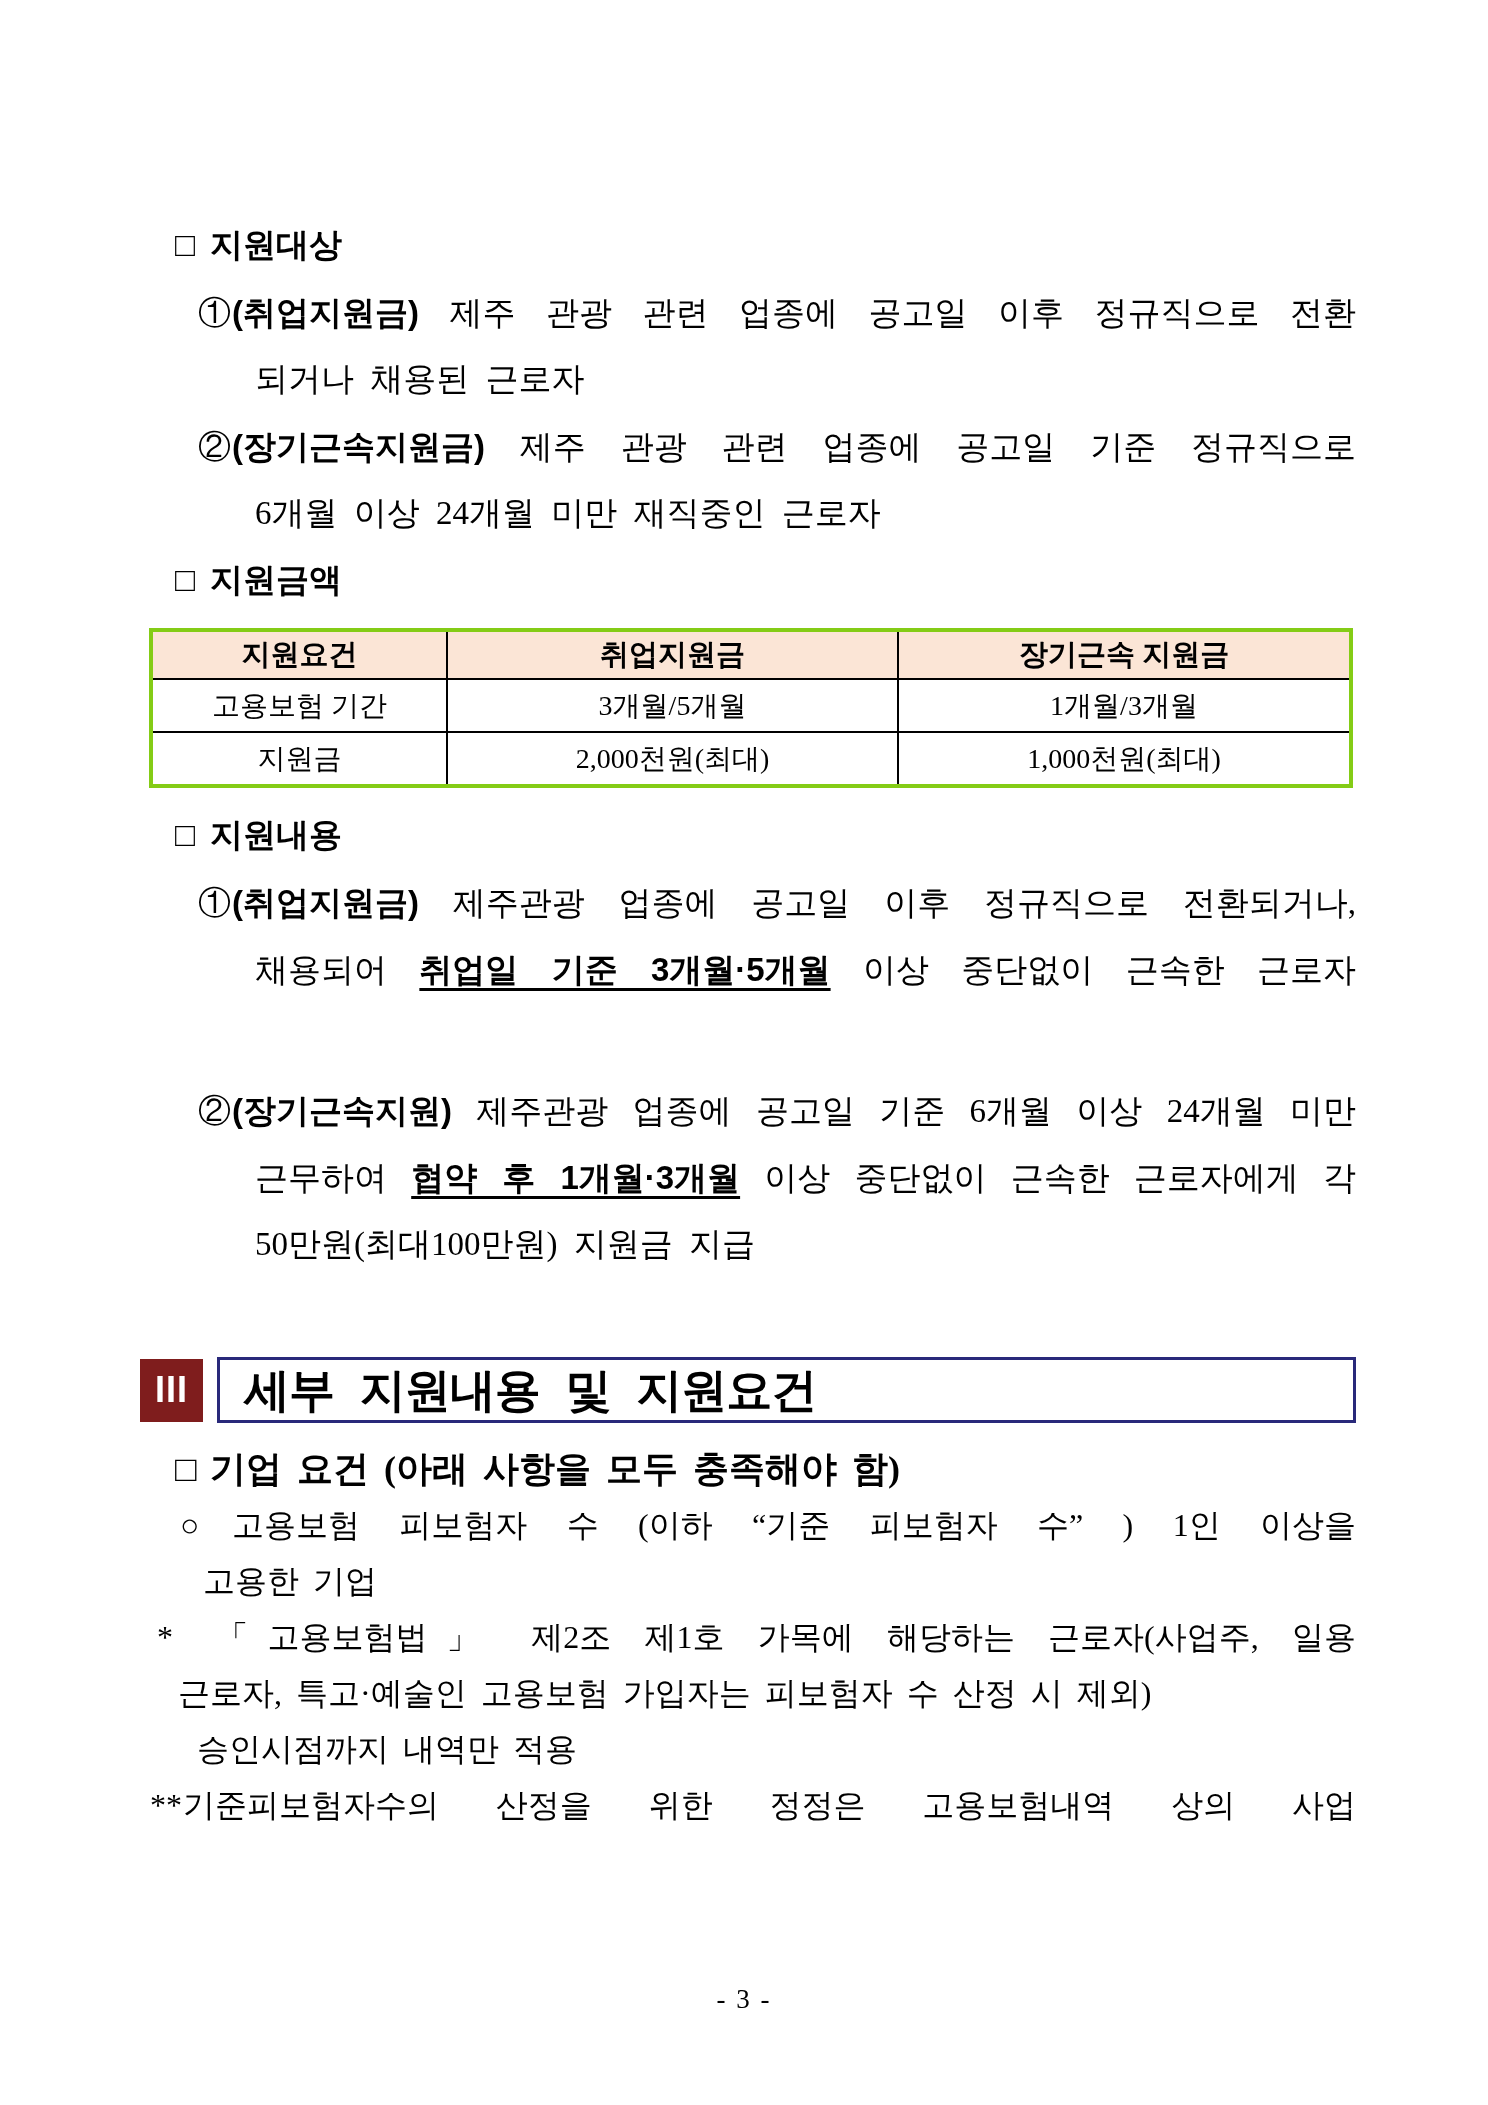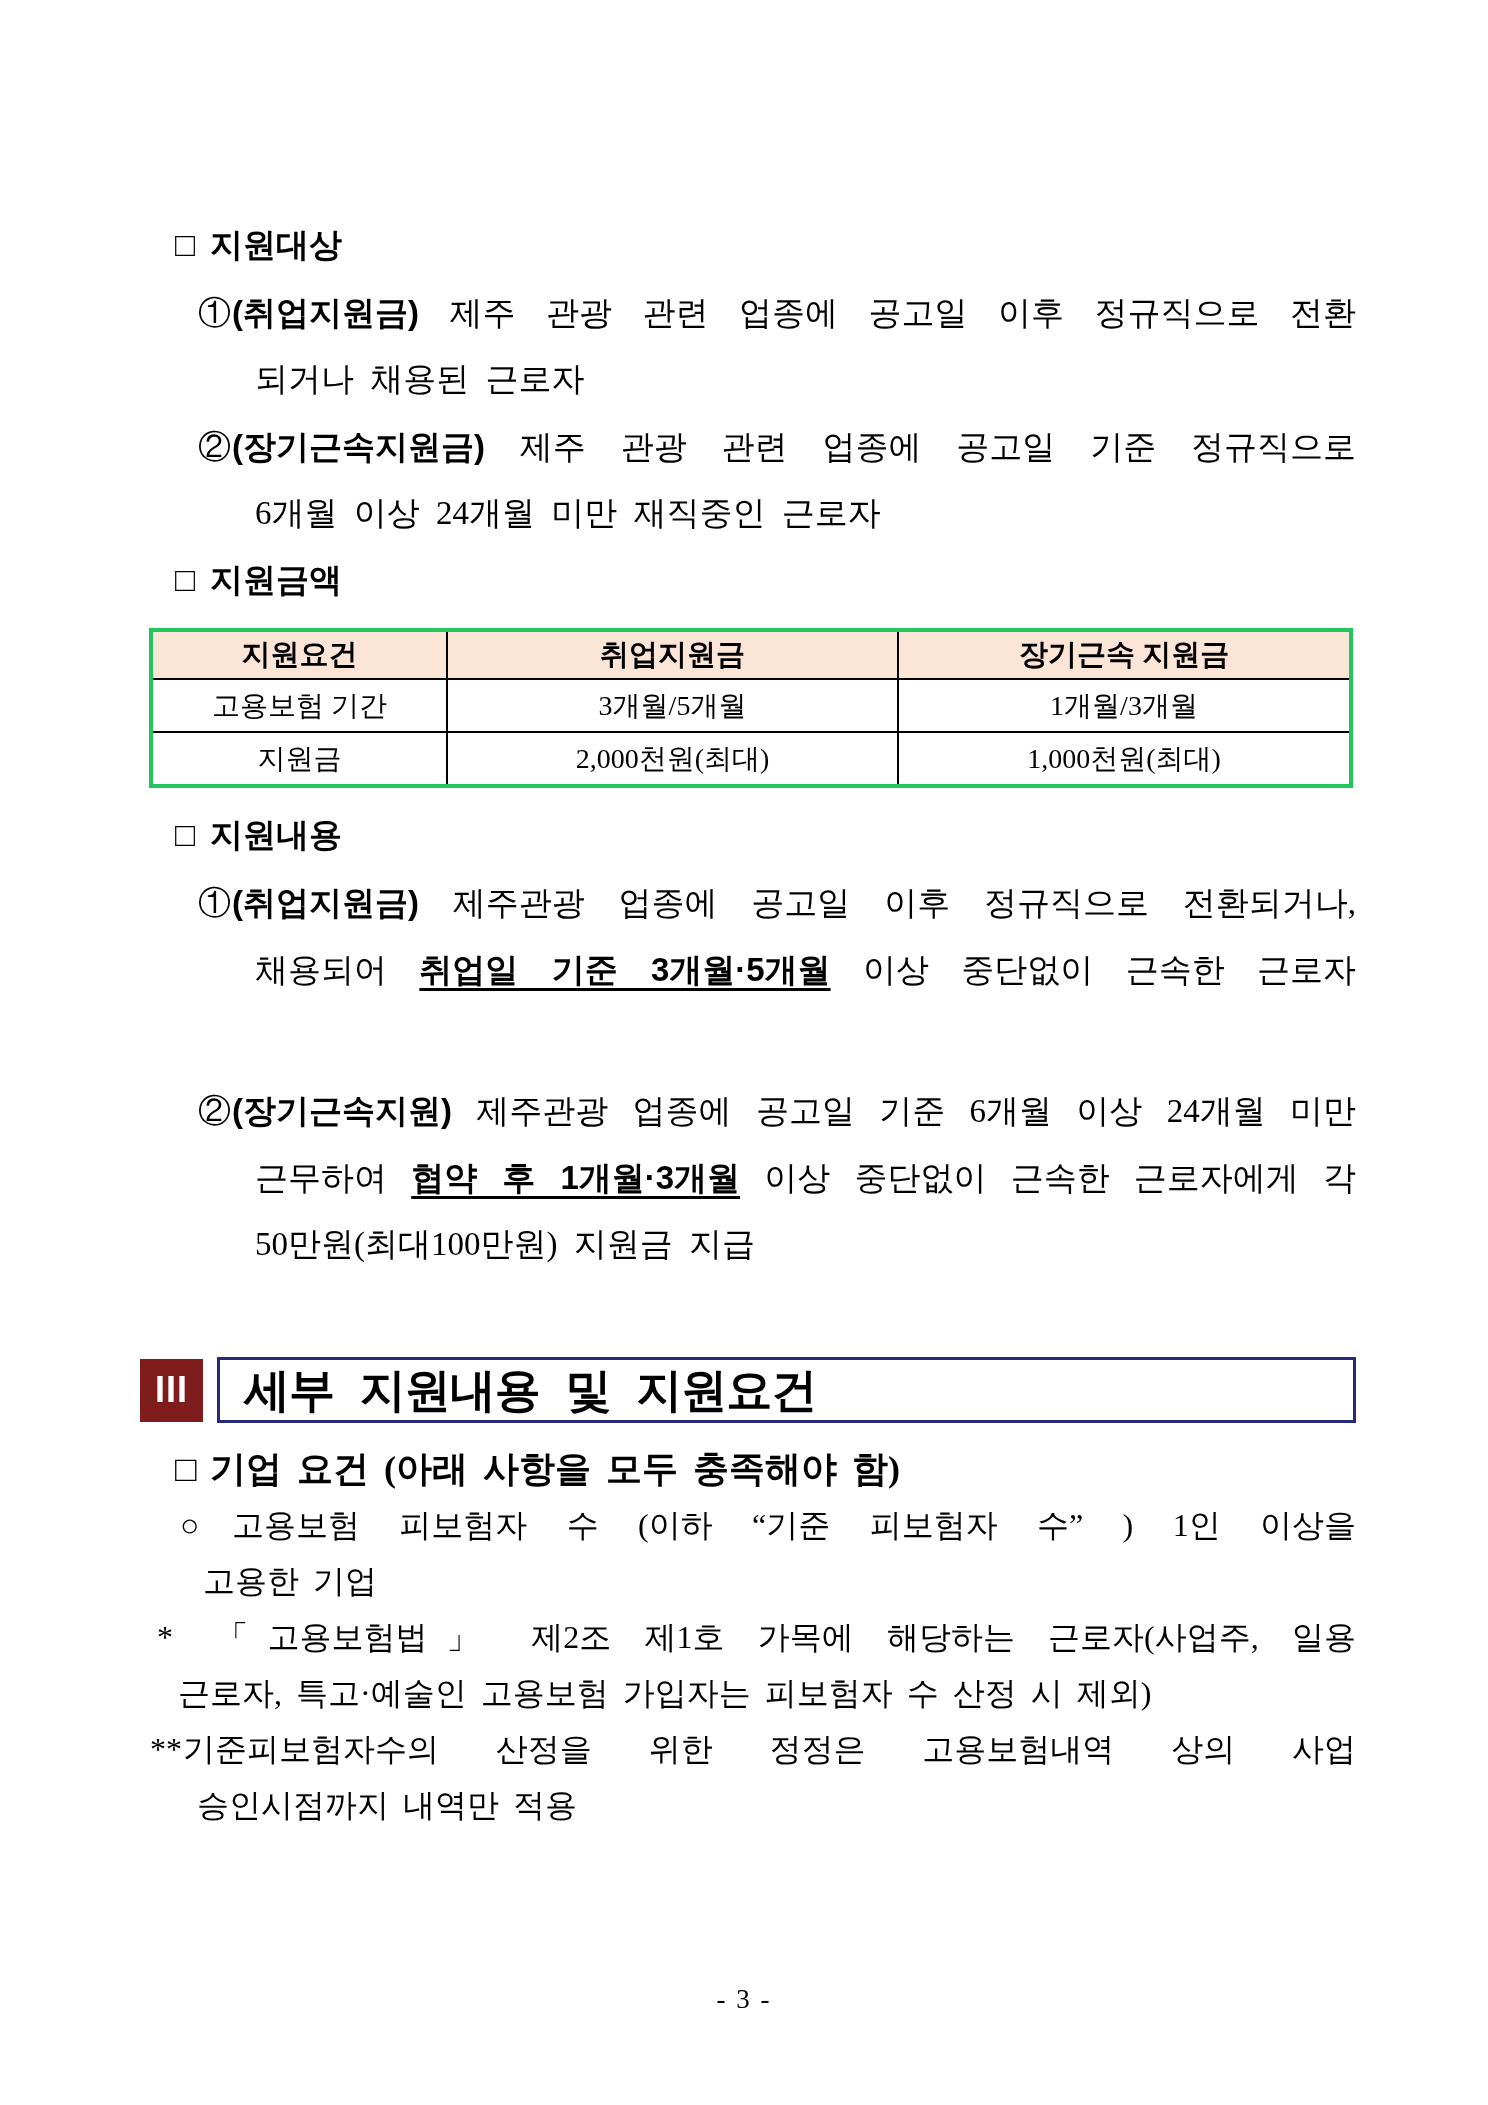--- a/index.html
+++ b/index.html
@@ -37,7 +37,7 @@
 
   
   table.support { border-collapse:collapse; table-layout:fixed;
-    width:1204px; margin:14px 0 0 -1px; border:4px solid #22c55e; }
+    width:1204px; margin:14px 0 0 -1px; border:4px solid #84cc16; }
   table.support th, table.support td {
     border:2px solid #000; text-align:center; vertical-align:middle; overflow:hidden;
   }

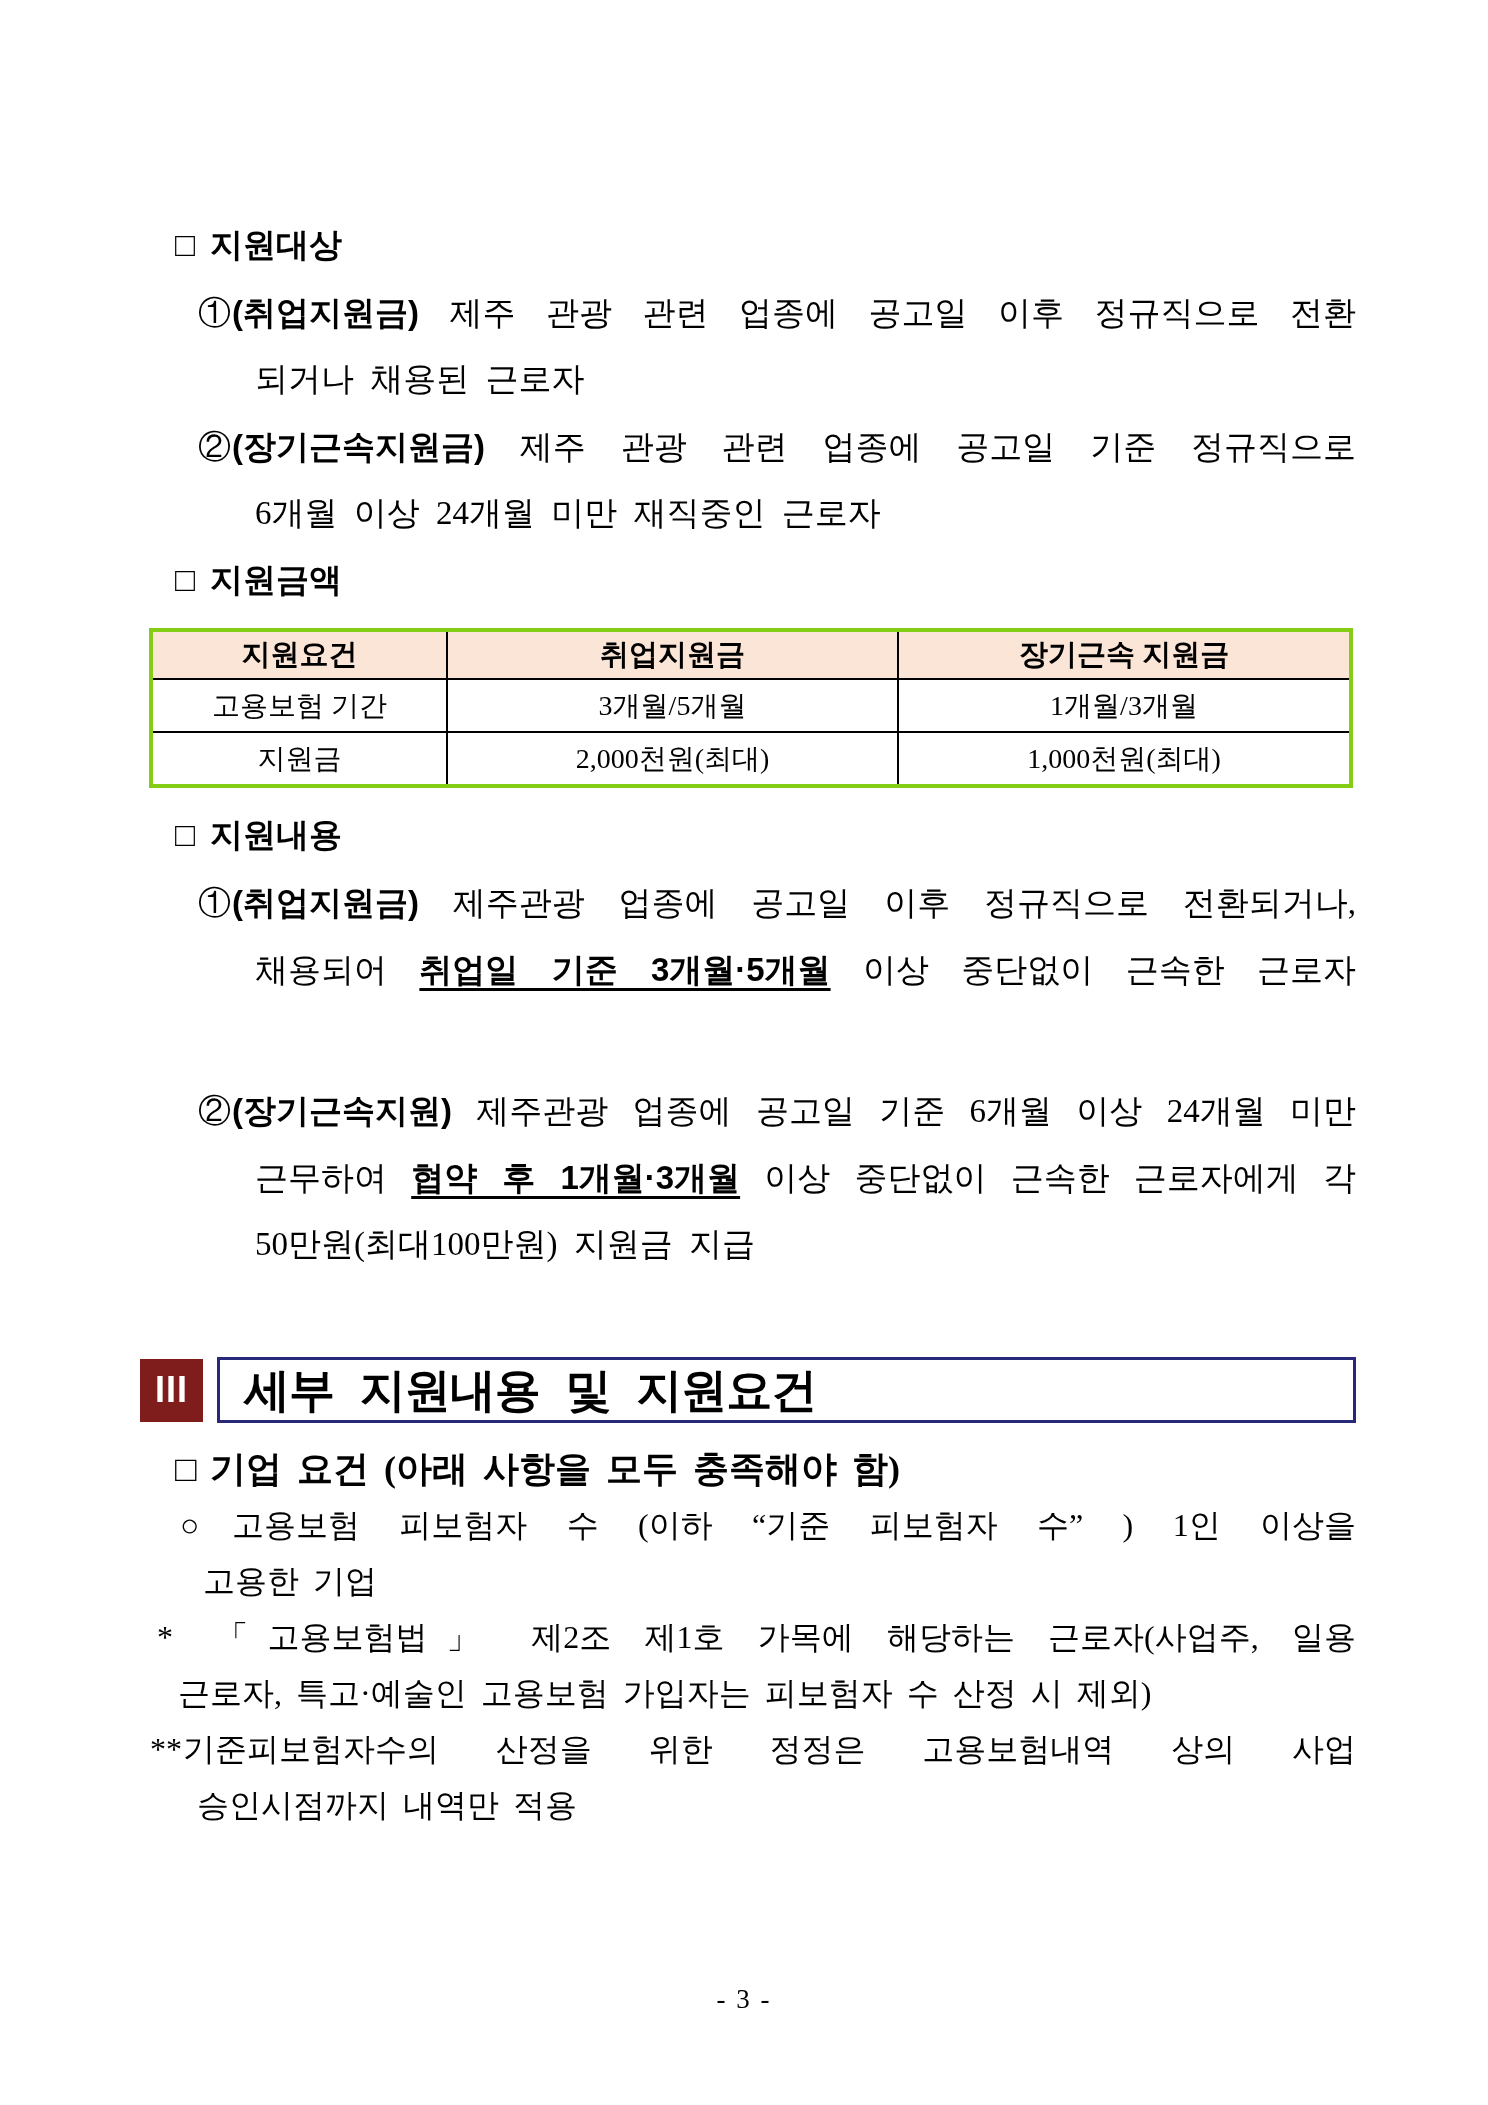--- a/index.html
+++ b/index.html
@@ -148,8 +148,8 @@
     <div class="bline just fn1-l1"><span class="mk mk-a1">*</span><span>「고용보험법」 제2조 제1호 가목에 해당하는 근로자(사업주, 일용</span></div>
     <div class="bline fn1-l2"><span>근로자, 특고·예술인 고용보험 가입자는 피보험자 수 산정 시 제외)</span></div>
 
+    <div class="bline fn2-l2"><span>승인시점까지 내역만 적용</span></div>
     <div class="bline just fn2-l1"><span class="mk mk-a2">**</span><span>기준피보험자수의 산정을 위한 정정은 고용보험내역 상의 사업</span></div>
-    <div class="bline fn2-l2"><span>승인시점까지 내역만 적용</span></div>
 
   </div>
 

